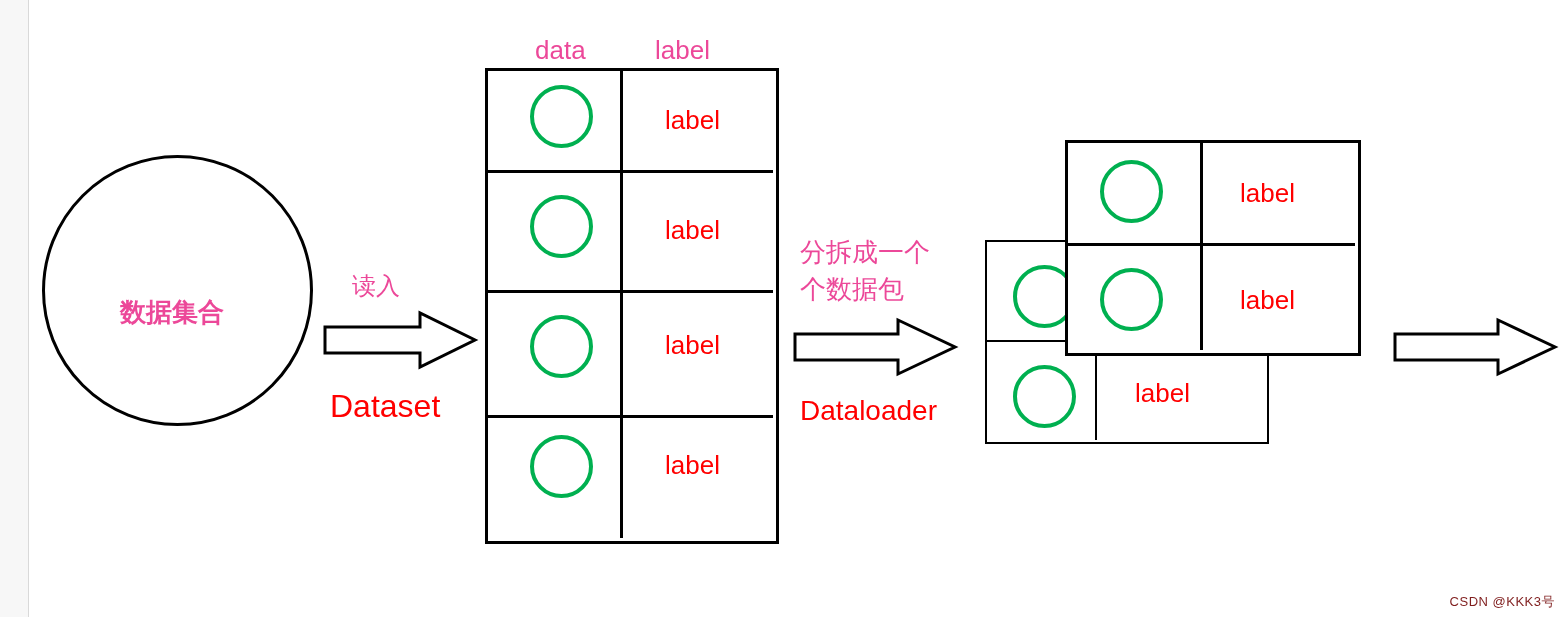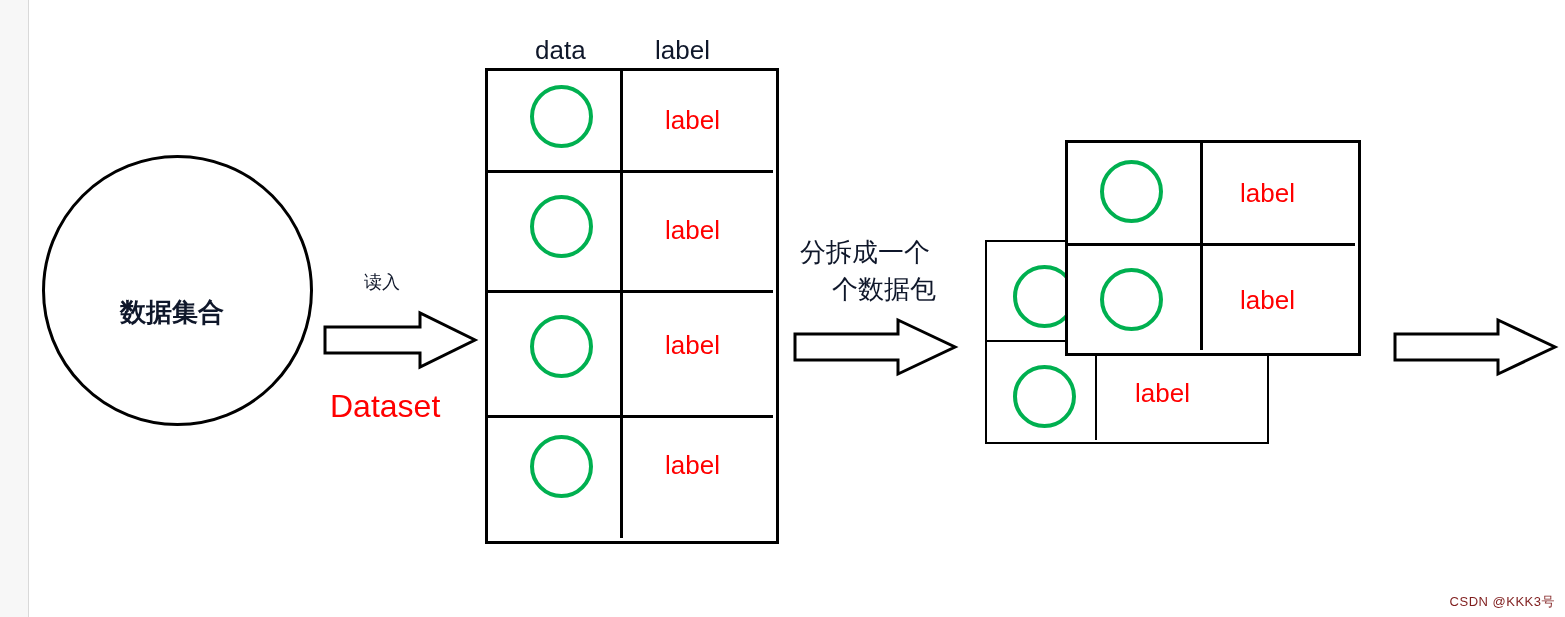--- a/index.html
+++ b/index.html
@@ -20,7 +20,7 @@
     position: absolute;
     white-space: nowrap;
   }
-  .black { color: #0f172a; }
+  .black { color: #ec4899; }
   .red { color: #ff0000; }
   .gray { color: #7f1d1d; }
   .big-circle {

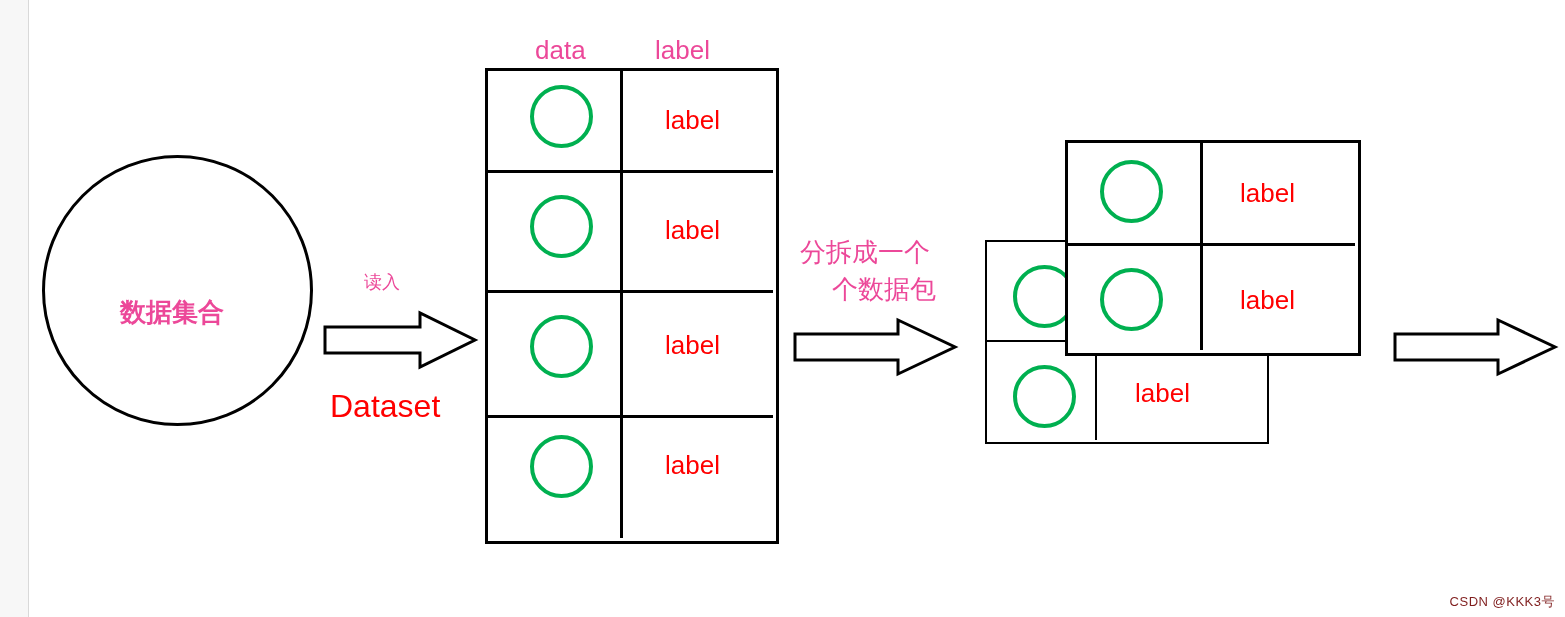--- a/index.html
+++ b/index.html
@@ -86,7 +86,7 @@
   <div class="big-circle" style="left:42px; top:155px; width:265px; height:265px;"></div>
   <div class="txt black" style="left:120px; top:295px; font-size:26px;font-weight:bold;">数据集合</div>
 
-  <div class="txt black" style="left:364px; top:270px; font-size:18px;">读入</div>
+  <div class="txt black" style="left:352px; top:270px; font-size:24px;">读入</div>
   <svg class="arrow-svg" style="left:320px; top:305px;" width="160" height="70" viewBox="0 0 160 70">
     <polygon points="5,22 100,22 100,8 155,35 100,62 100,48 5,48" fill="#fff" stroke="#000" stroke-width="3"></polygon>
   </svg>

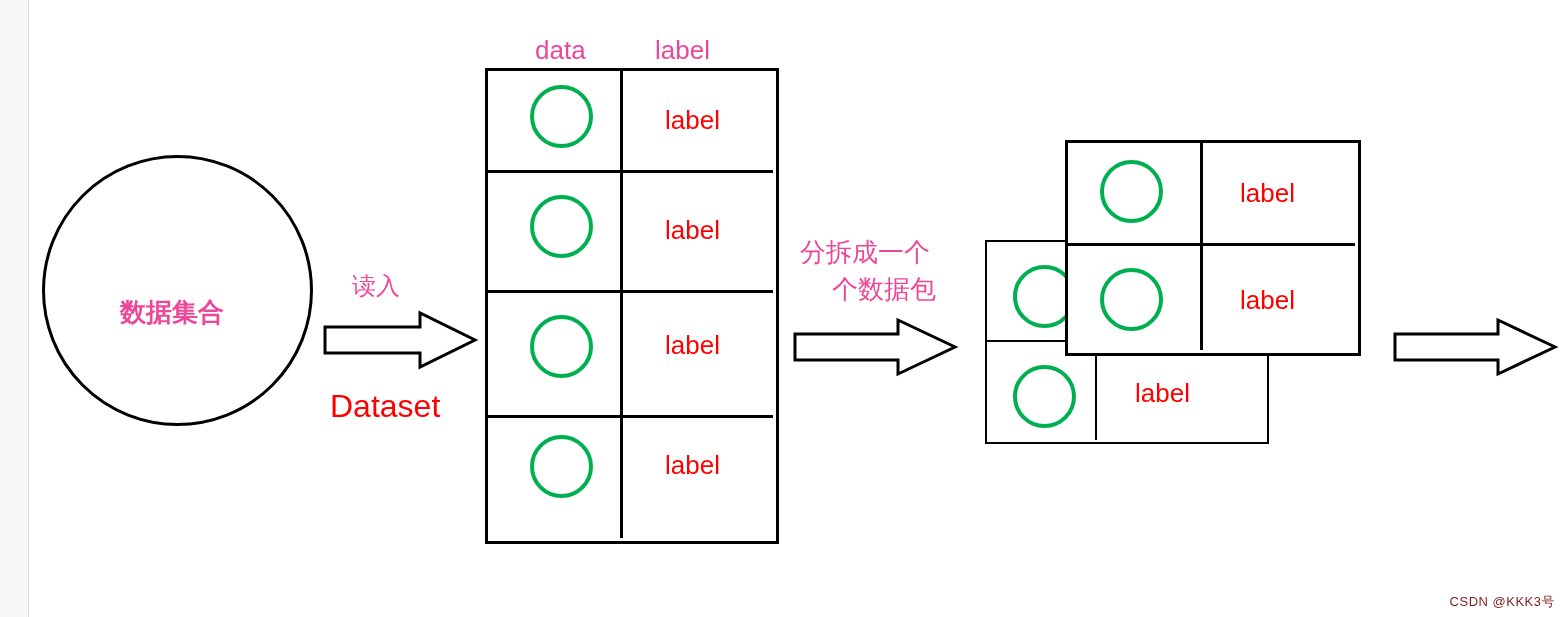--- a/index.html
+++ b/index.html
@@ -114,7 +114,7 @@
   <div class="txt red" style="left:665px; top:450px; font-size:26px;">label</div>
 
   <div class="txt black" style="left:800px; top:235px; font-size:26px;">分拆成一个</div>
-  <div class="txt black" style="left:832px; top:272px; font-size:26px;">个数据包</div>
+  <div class="txt black" style="left:800px; top:272px; font-size:26px;">个数据包</div>
   <svg class="arrow-svg" style="left:790px; top:312px;" width="170" height="70" viewBox="0 0 170 70">
     <polygon points="5,22 108,22 108,8 165,35 108,62 108,48 5,48" fill="#fff" stroke="#000" stroke-width="3"></polygon>
   </svg>

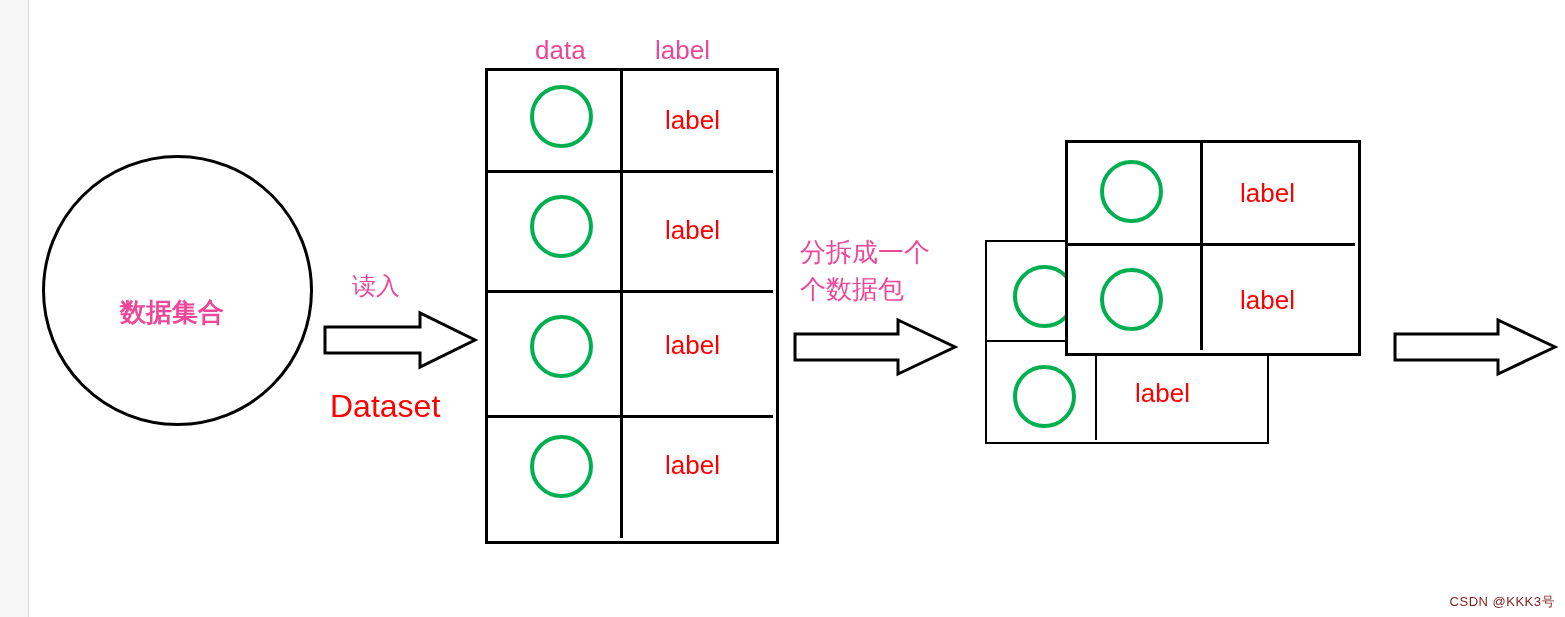--- a/index.html
+++ b/index.html
@@ -118,6 +118,7 @@
   <svg class="arrow-svg" style="left:790px; top:312px;" width="170" height="70" viewBox="0 0 170 70">
     <polygon points="5,22 108,22 108,8 165,35 108,62 108,48 5,48" fill="#fff" stroke="#000" stroke-width="3"></polygon>
   </svg>
+  <div class="txt red" style="left:800px; top:395px; font-size:28px;">Dataloader</div>
 
   <div class="table-border-2" style="left:985px; top:240px; width:280px; height:200px; background:#fff;"></div>
   <div class="vline-2" style="left:1095px; top:240px; height:200px;"></div>

